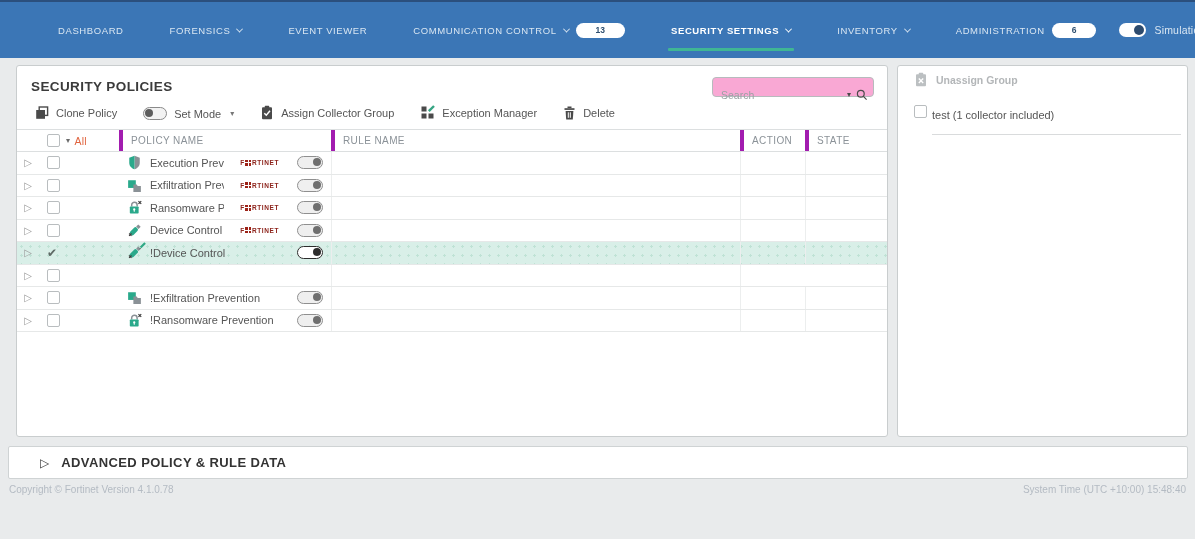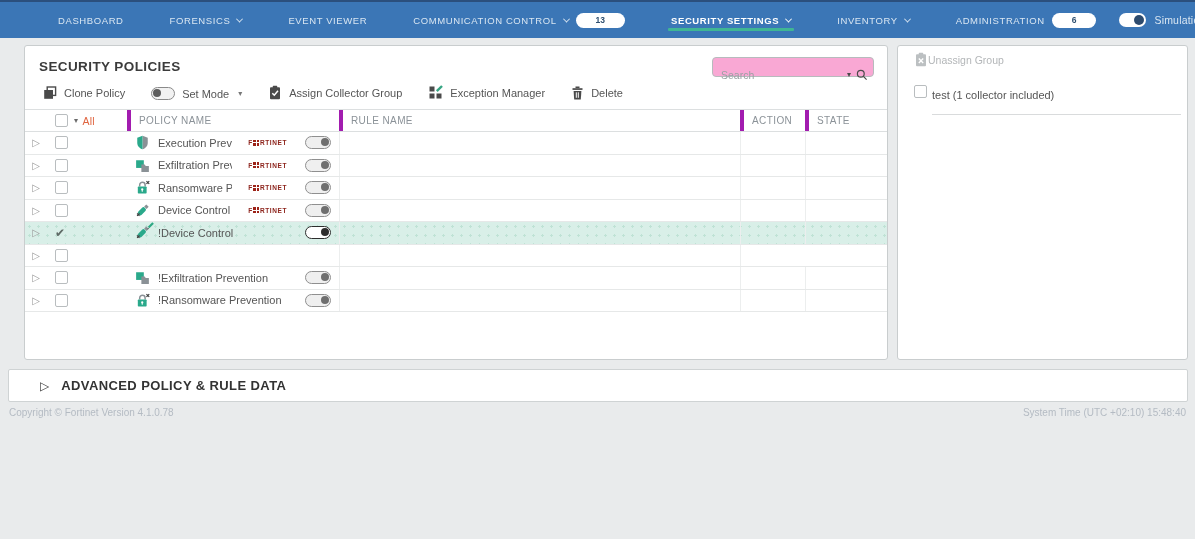--- a/index.html
+++ b/index.html
@@ -7,7 +7,7 @@
     font-family:"Liberation Sans", sans-serif; background:#e9ebec; }
 
   
-  .nav { height:38px; background:#3b76b6; border-top:2px solid #2b4f7d;
+  .nav { height:58px; background:#3b76b6; border-top:2px solid #2b4f7d;
     display:flex; align-items:stretch; color:#d9e6f2; }
   .logo { width:34px; height:22px; margin:11px 14px 0 15px;
     display:grid; grid-template-columns:repeat(4,1fr); grid-template-rows:repeat(3,1fr); gap:2px; }

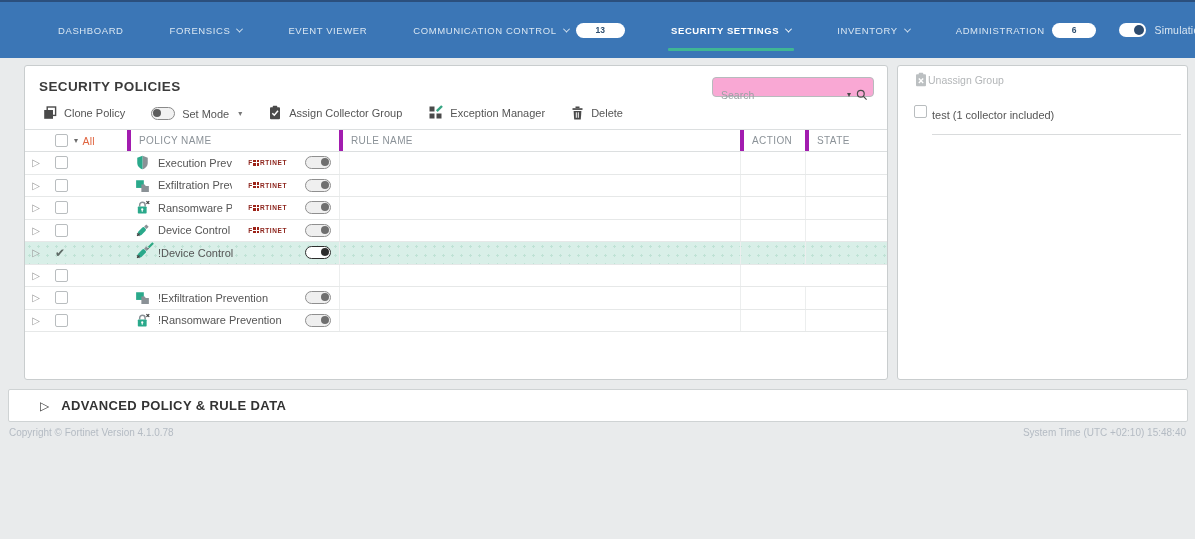--- a/index.html
+++ b/index.html
@@ -33,7 +33,7 @@
   .nav-user { margin-left:22px; }
 
   
-  .content { display:flex; gap:9px; margin:7px 7px 0 24px; height:315px; }
+  .content { display:flex; gap:9px; margin:7px 7px 0 16px; height:372px; }
   .panel { background:#fff; border:1px solid #c9cdce; border-radius:3px; position:relative; }
   .panel-left { flex:1; }
   .panel-right { width:291px; }

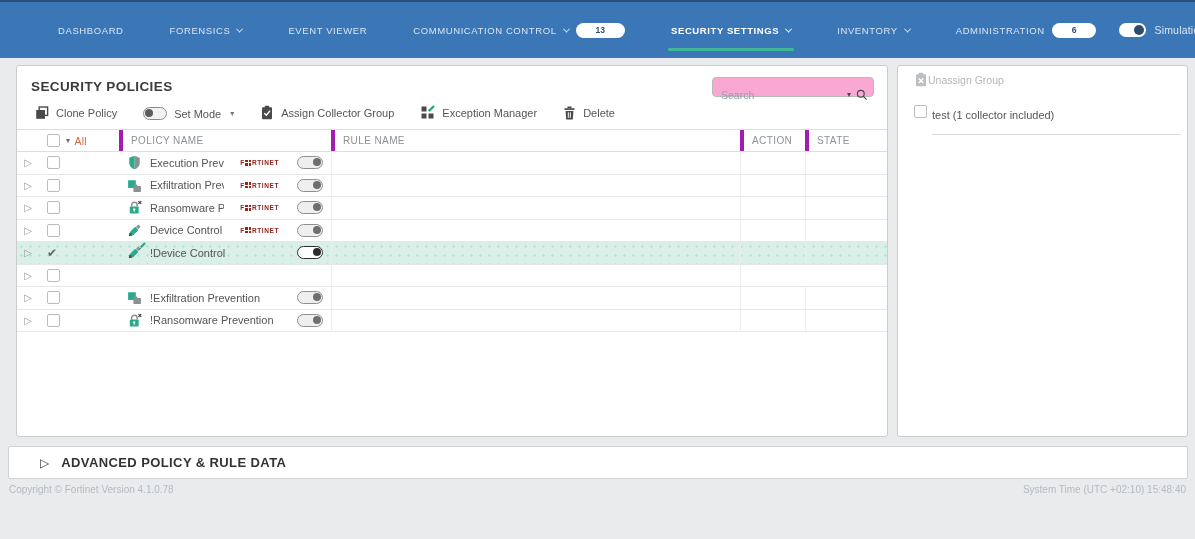--- a/index.html
+++ b/index.html
@@ -92,8 +92,8 @@
   .tgl.dark .knob { background:#2d2d2d; }
 
   
-  .unassign { display:flex; align-items:center; gap:0; padding:6px 21px 2px 16px;
-    font-size:10.5px; color:#b3b6b8; }
+  .unassign { display:flex; align-items:center; gap:8px; padding:6px 21px 2px 16px;
+    font-size:10.5px; color:#b3b6b8;font-weight:bold; }
   .group-row { display:flex; align-items:flex-start; gap:5px; margin:16px 6px 0 16px; }
   .group-label-wrap { flex:1; border-bottom:1px solid #d9dbdc; padding-bottom:11px; }
   .group-label { font-size:11px; color:#555; }

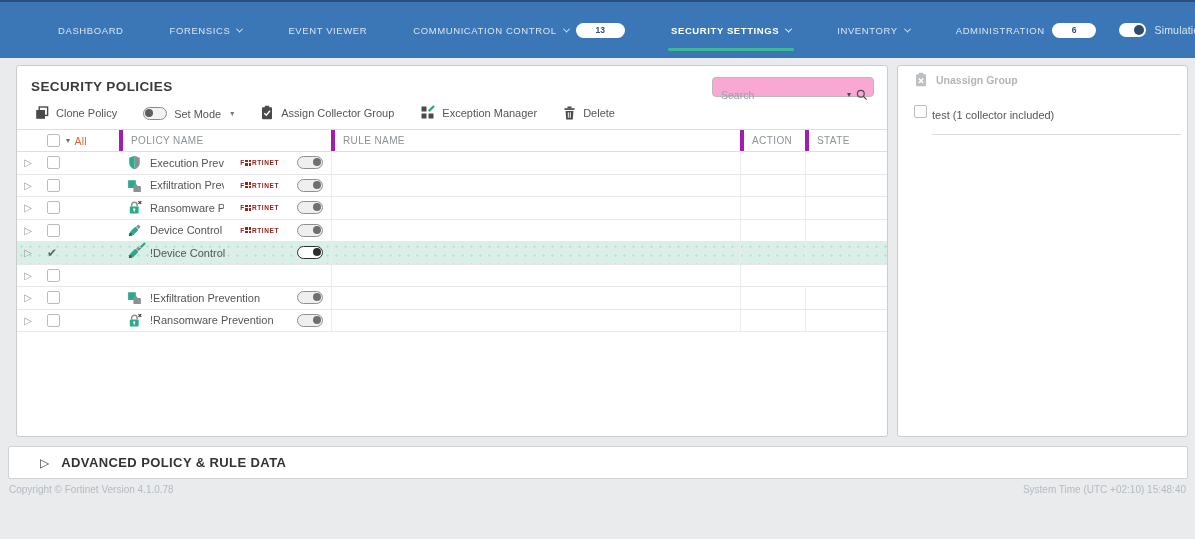--- a/index.html
+++ b/index.html
@@ -465,7 +465,7 @@
 
 <div class="footer">
   <span>Copyright © Fortinet Version 4.1.0.78</span>
-  <span>System Time (UTC +02:10) 15:48:40</span>
+  <span>System Time (UTC +10:00) 15:48:40</span>
 </div>
 
 </body></html>

